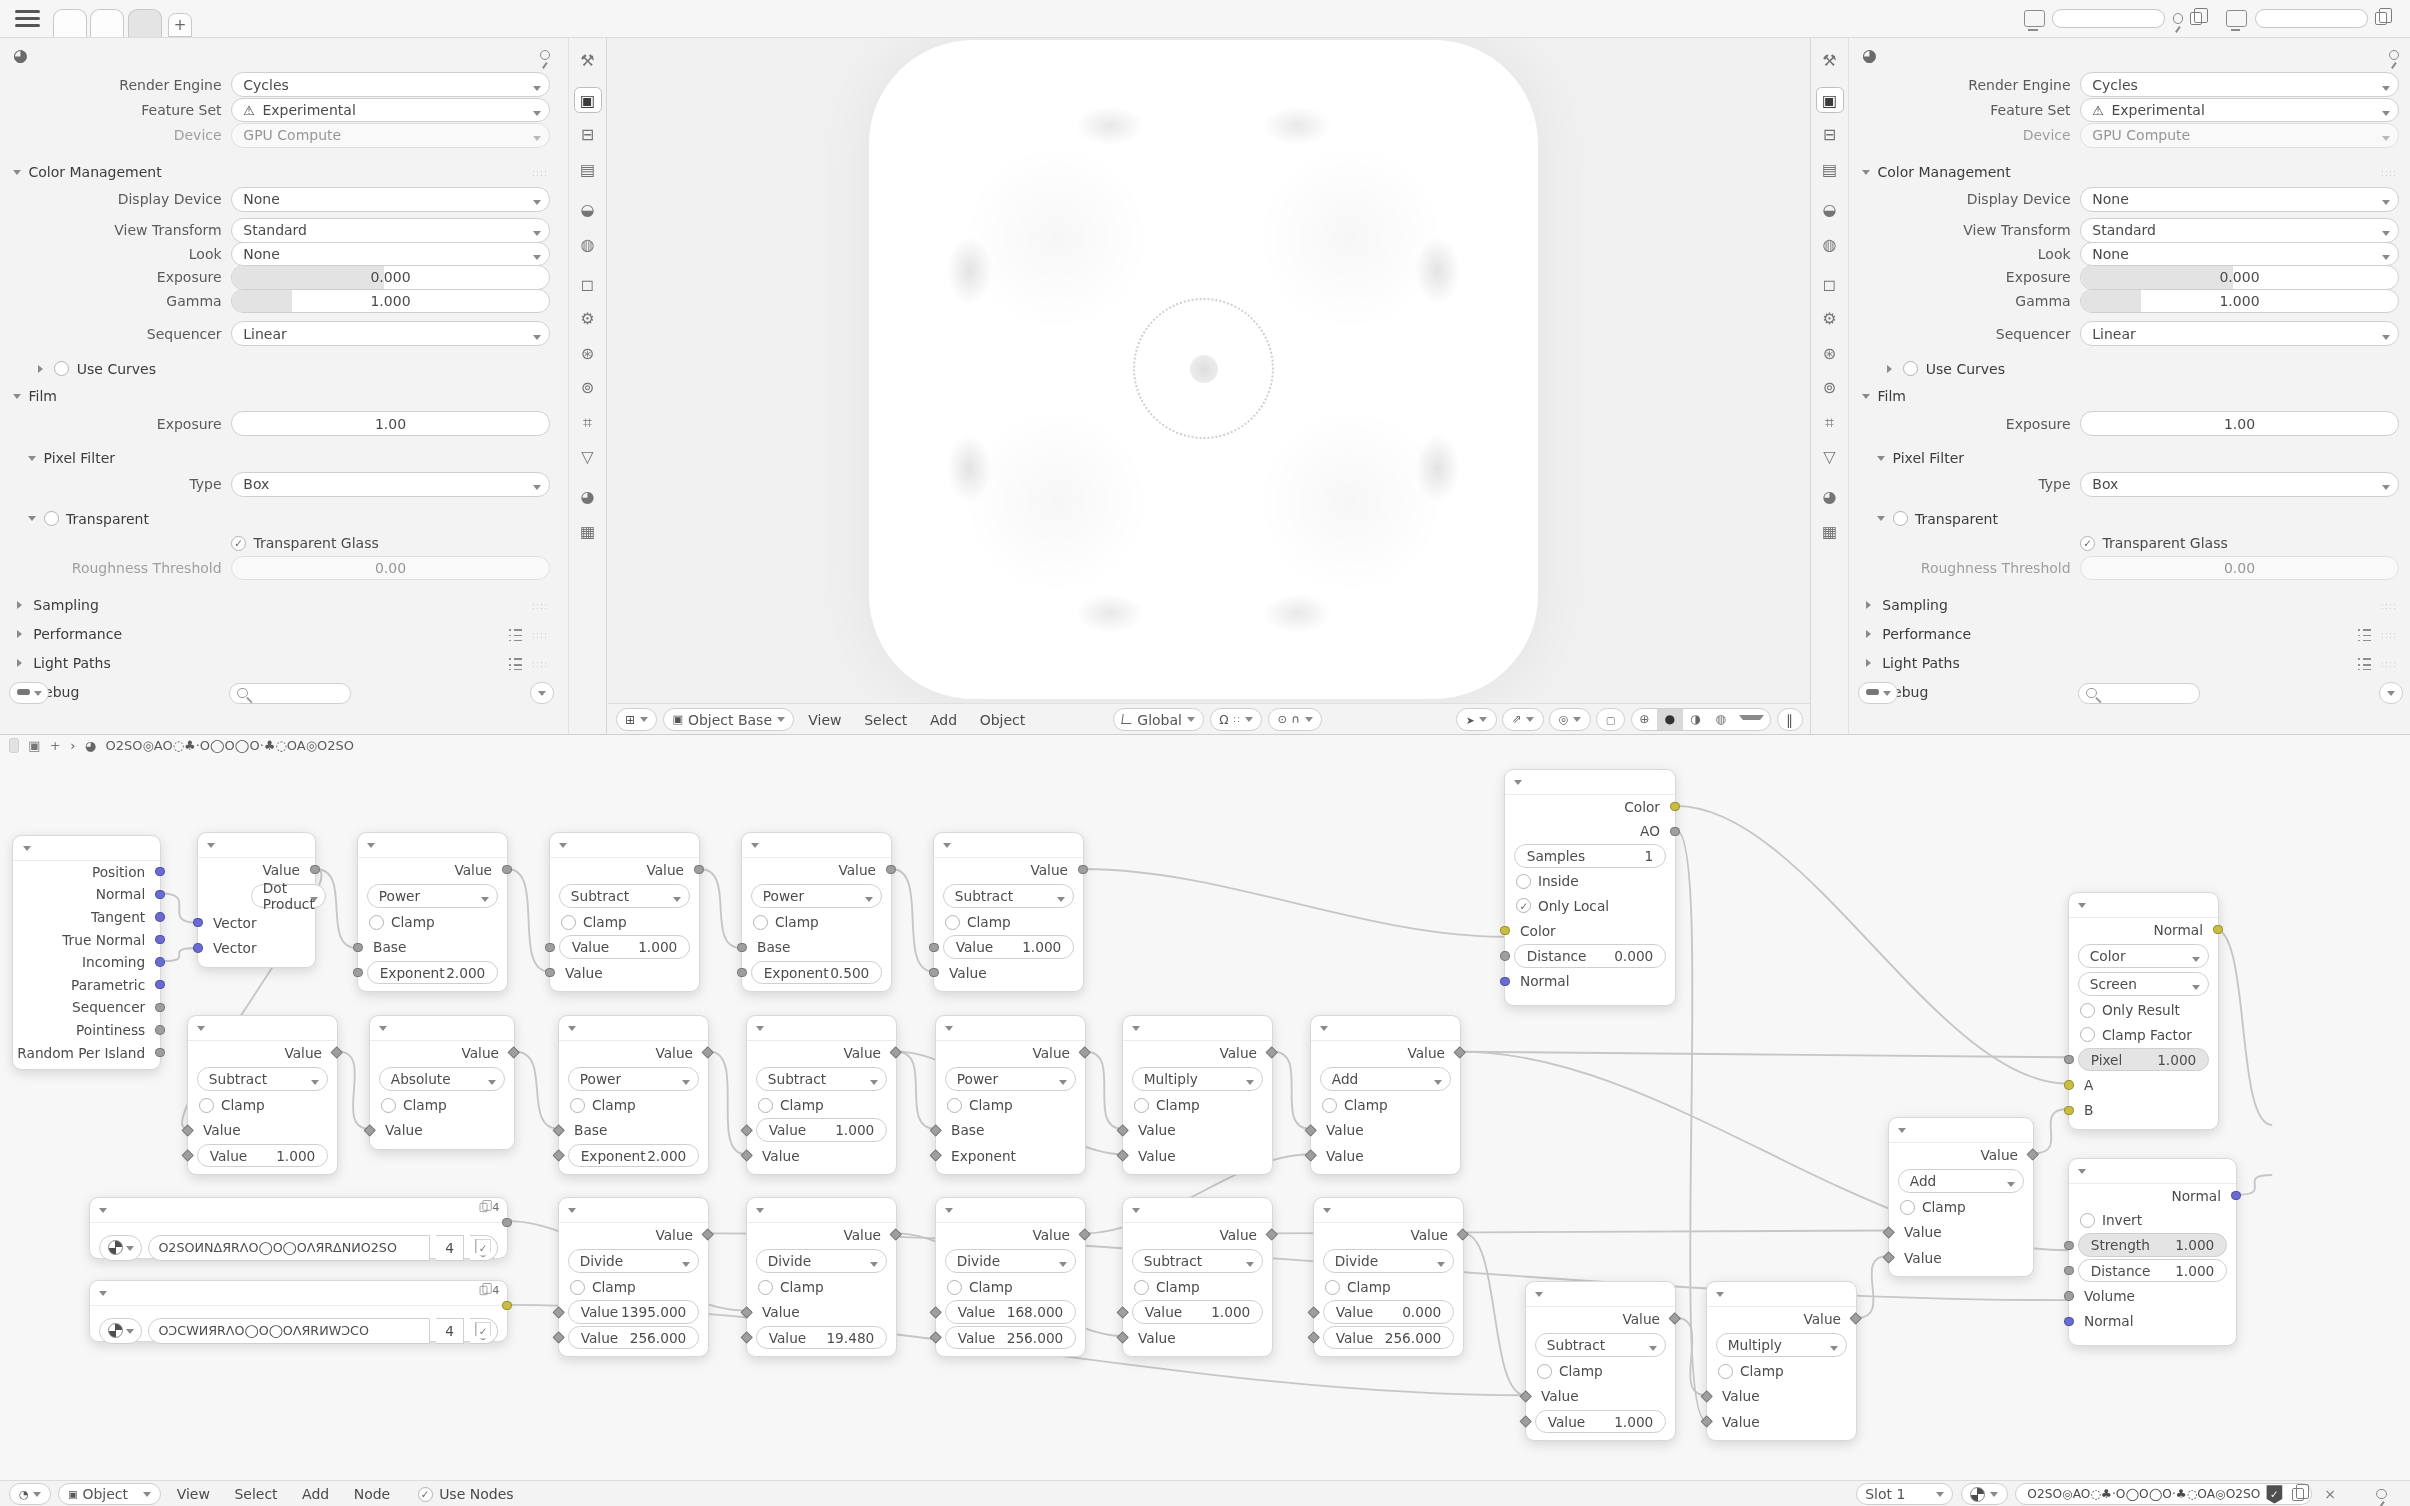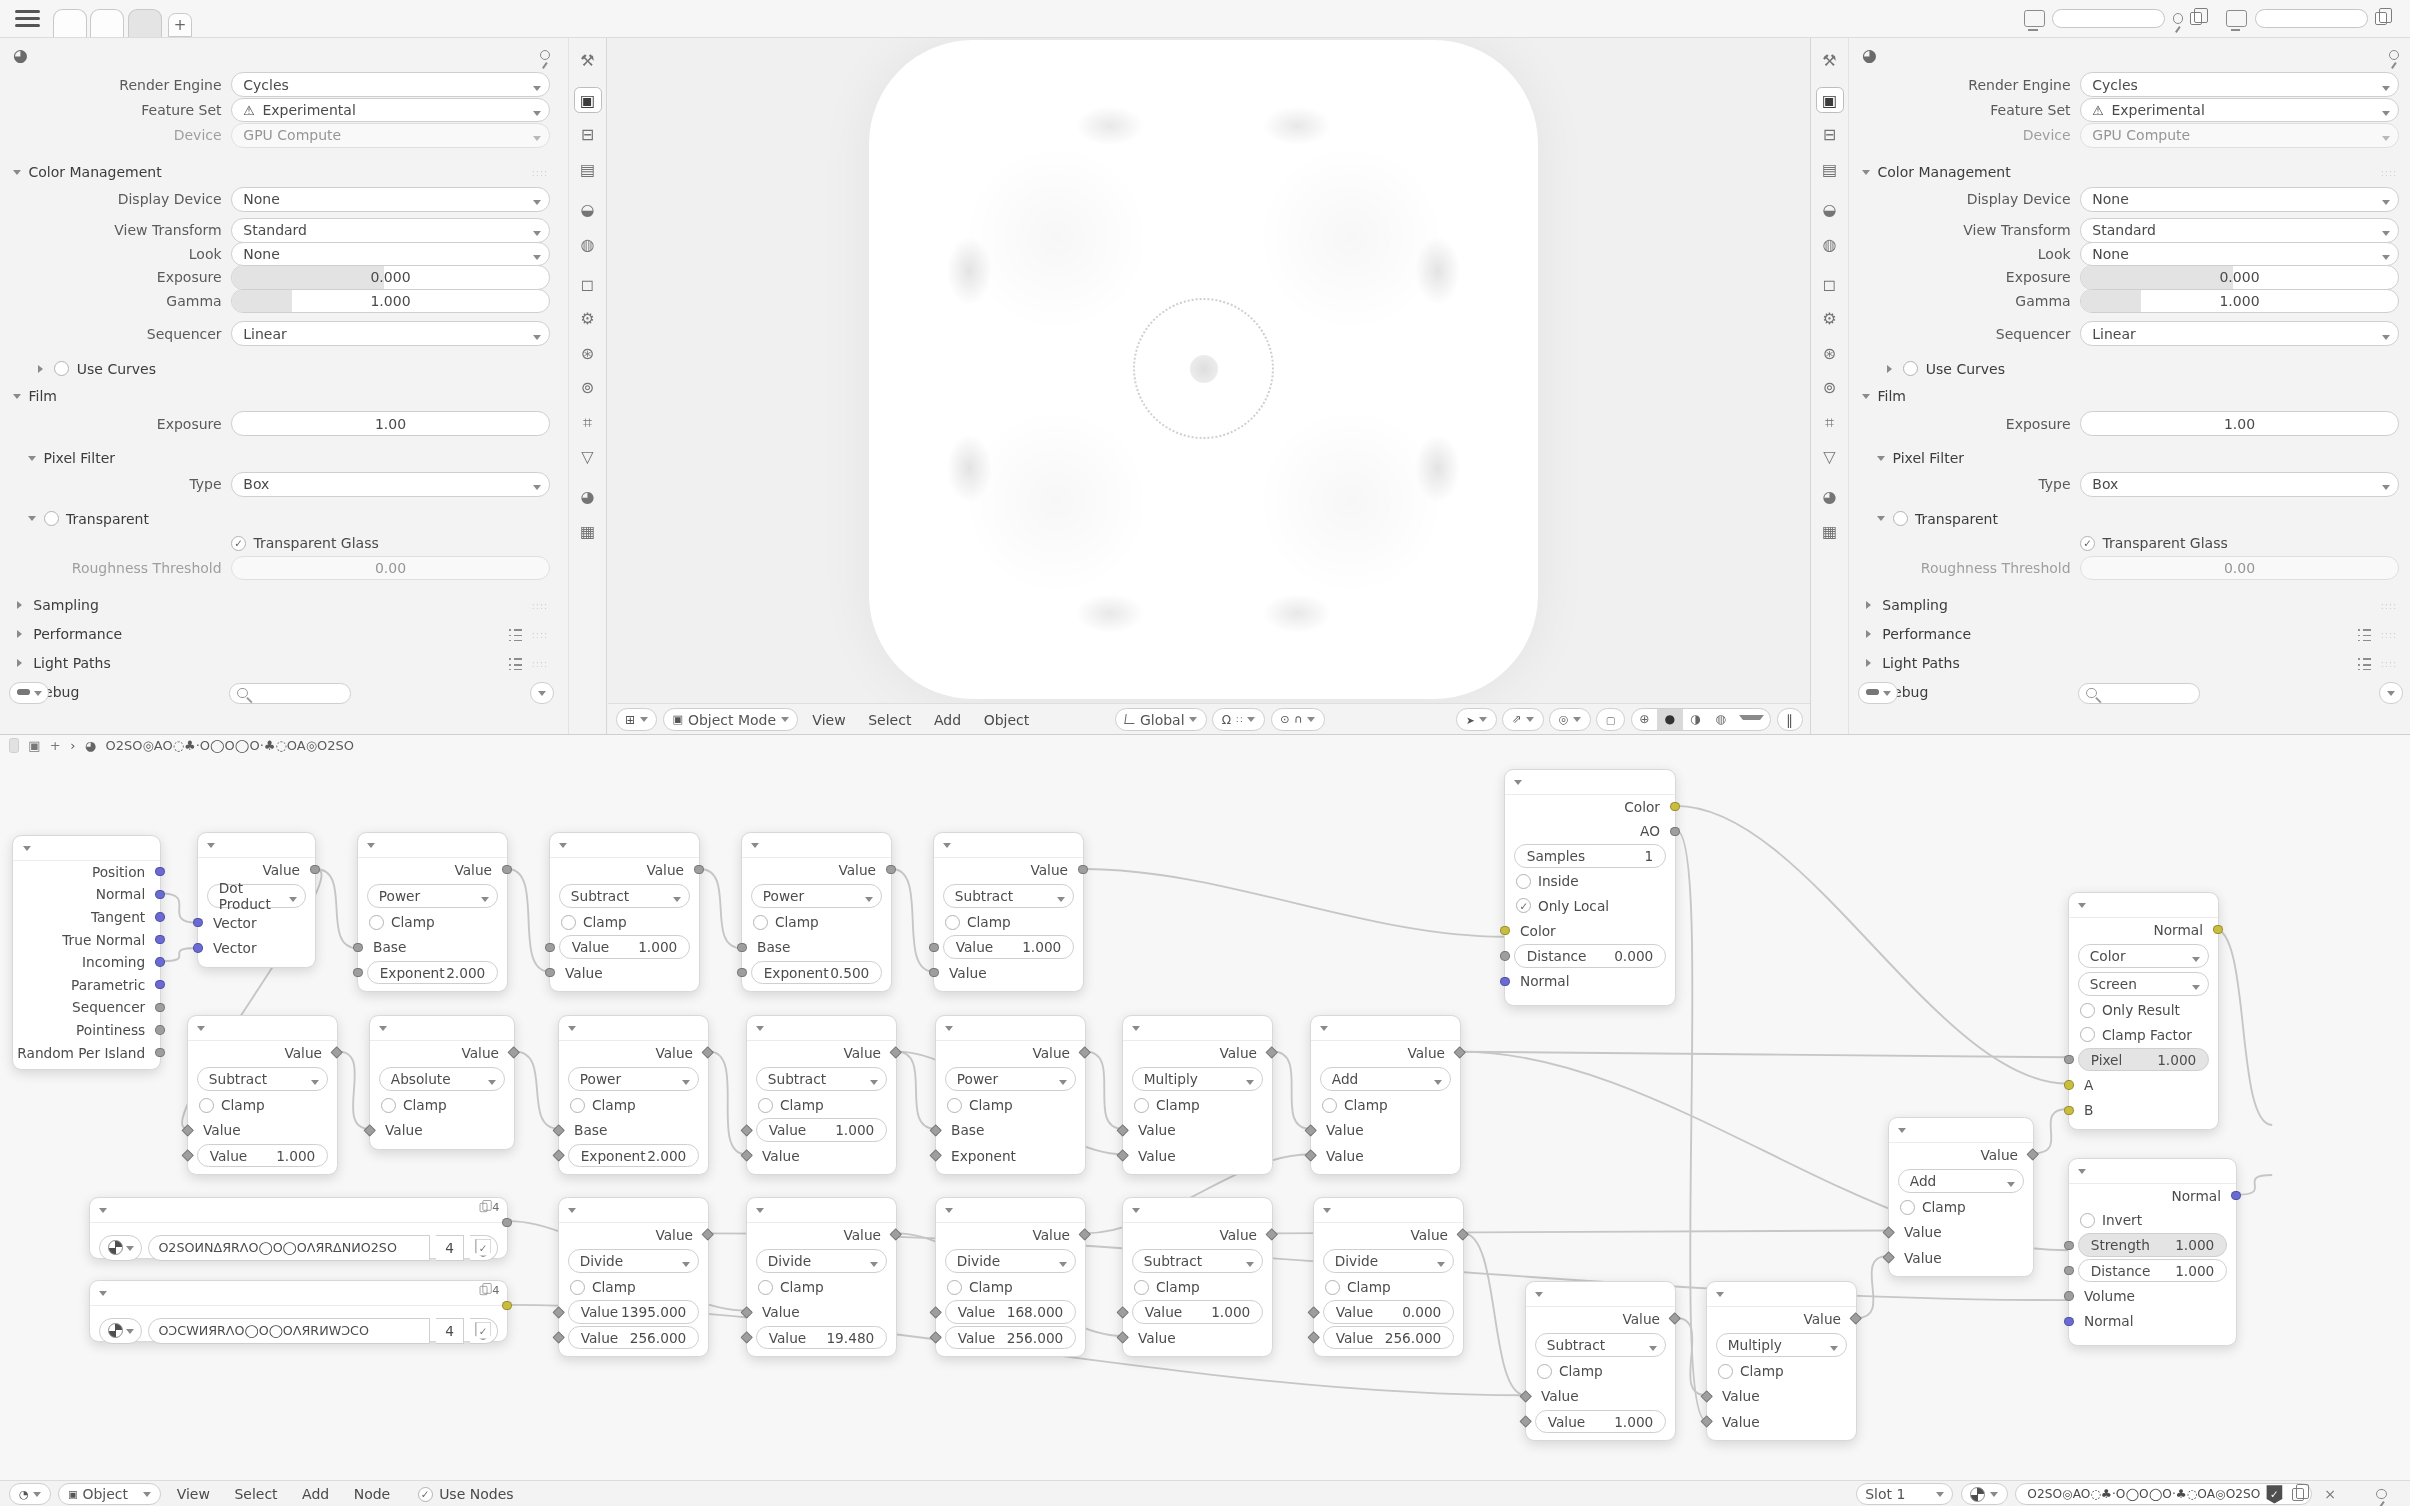--- a/index.html
+++ b/index.html
@@ -382,7 +382,7 @@
         </div>
         <div class="vbtn">
           <span style="font-size:11.3px;color:#555">▣</span>
-          <span>Object Mode</span>
+          <span>Object Base</span>
           <span class="car-d"></span>
         </div>
         <div class="vmenu">View</div>

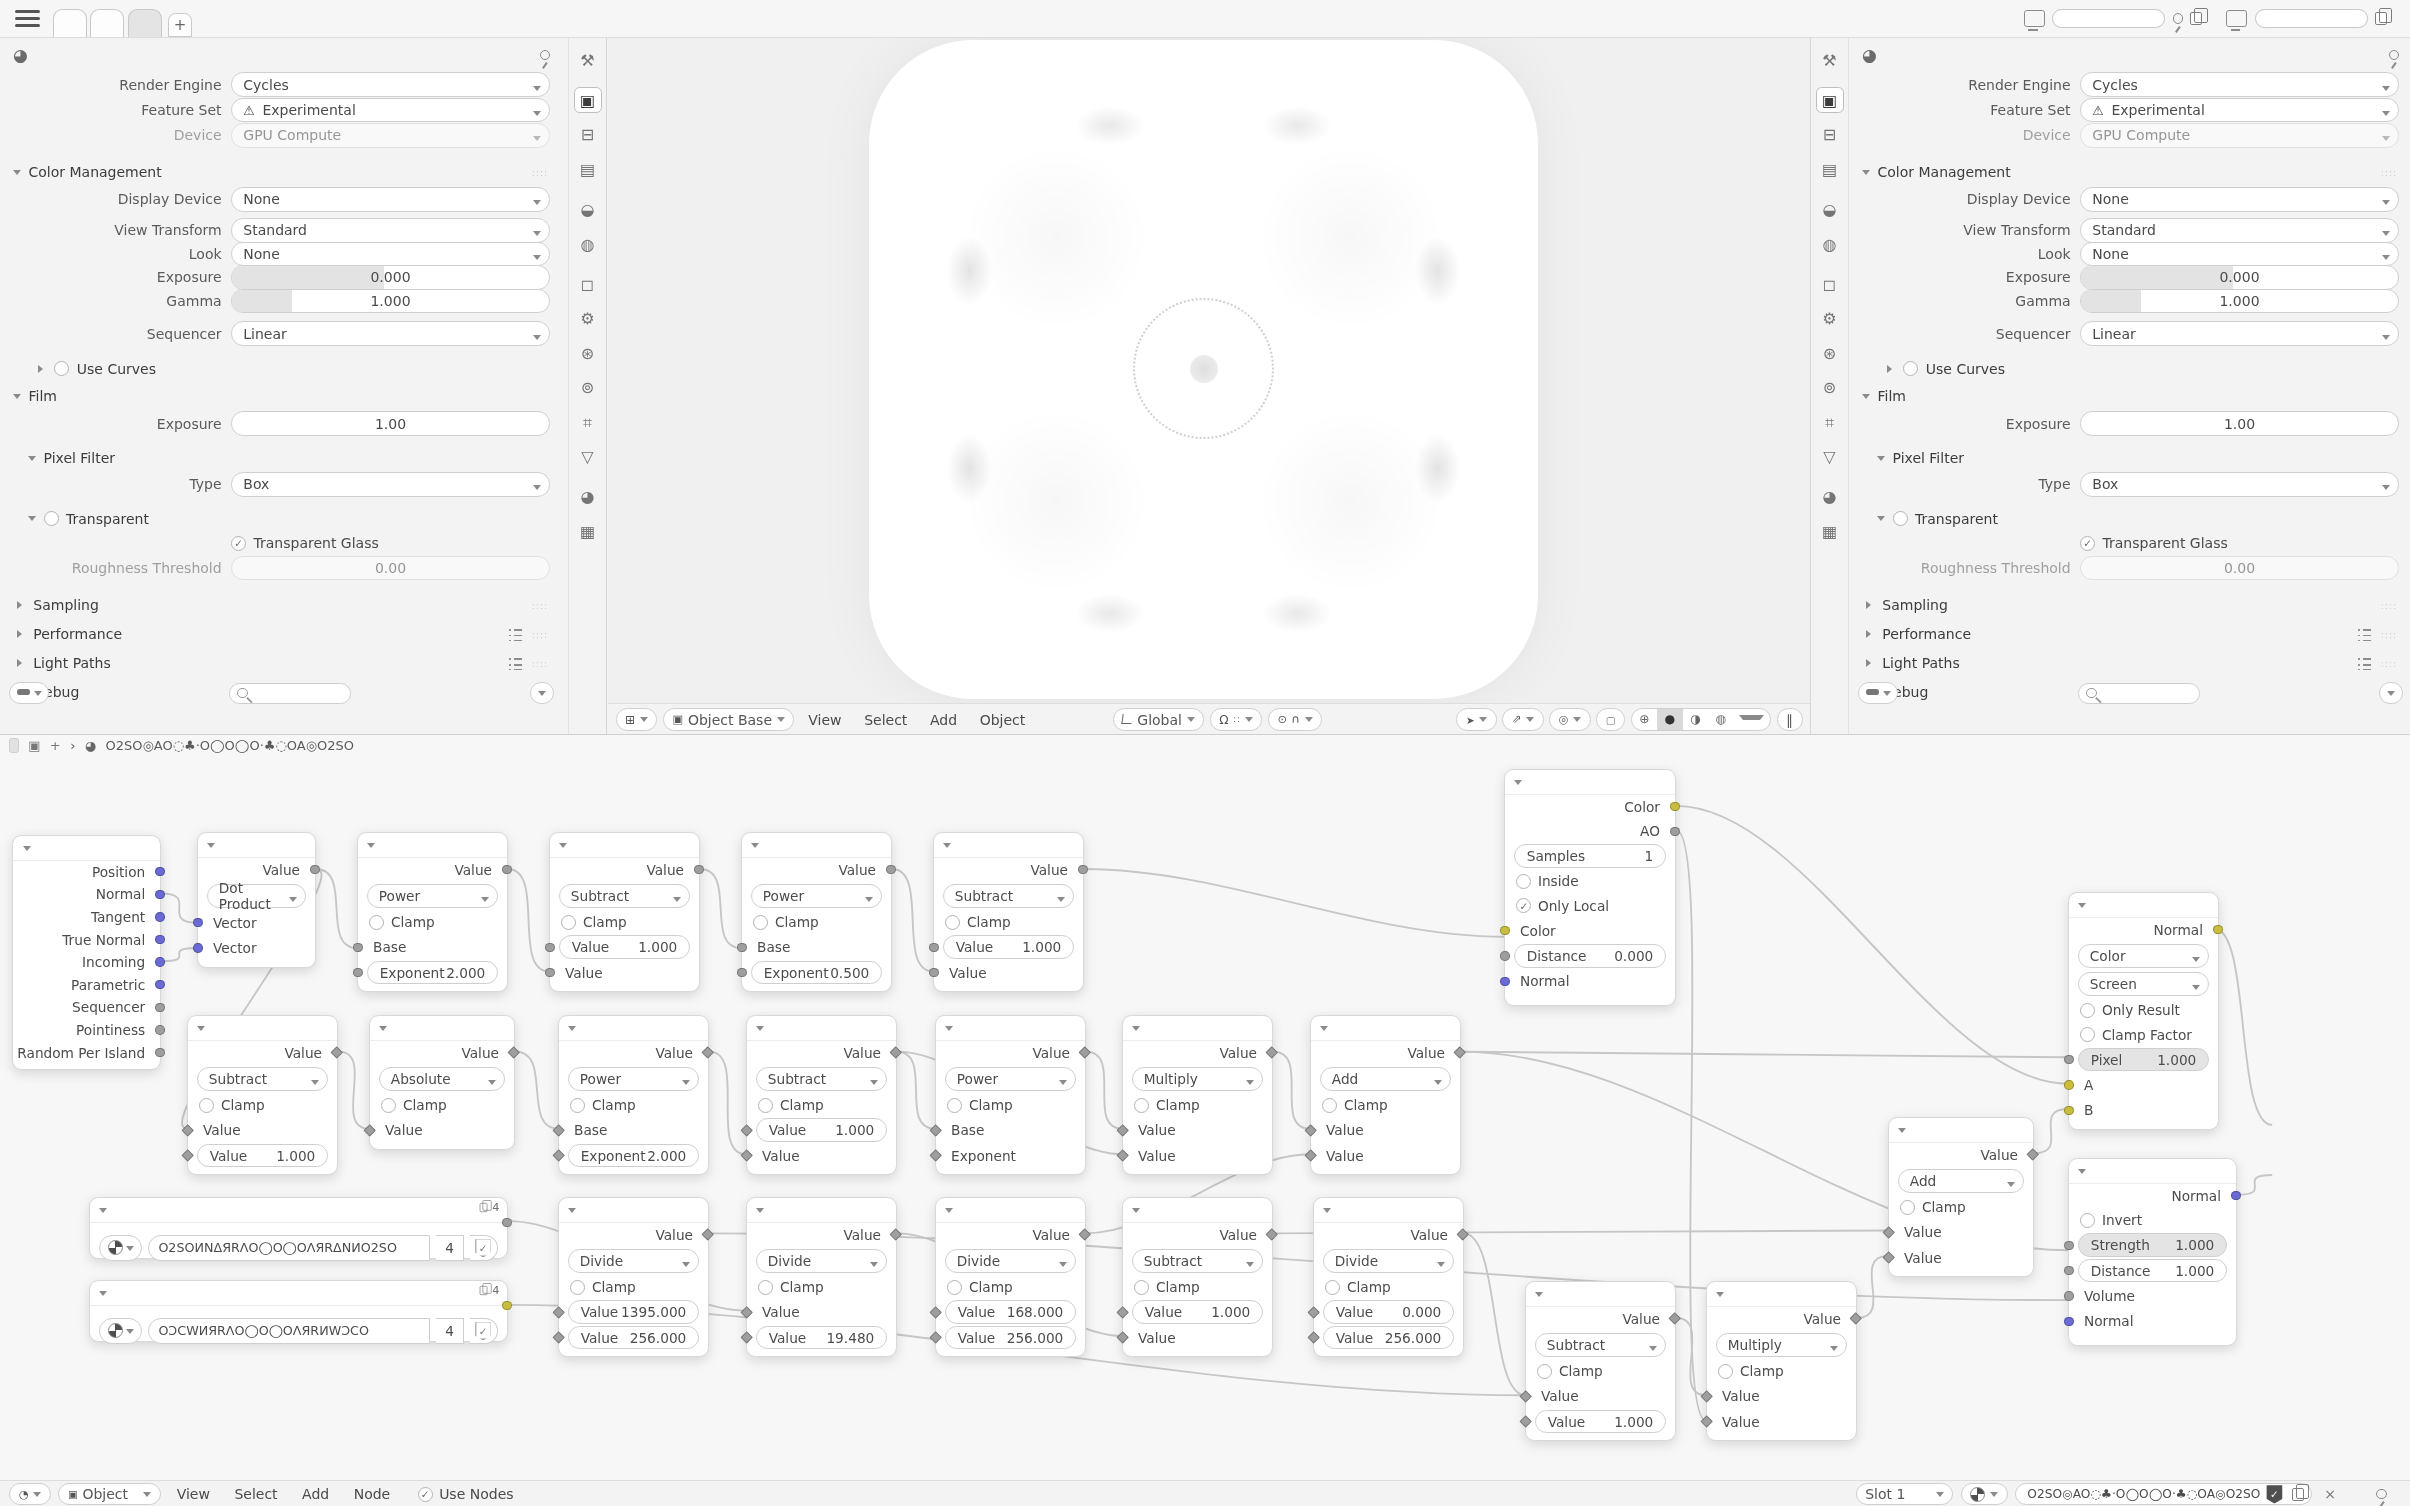--- a/index.html
+++ b/index.html
@@ -745,7 +745,7 @@
             <span>Value</span>
             <span class="sock outp c" style="background: rgb(158, 158, 158); top: 7.5px;"></span>
           </div>
-          <div class="nrow " style="height: 28px;">
+          <div class="nrow " style="height: 28px; margin-left: 44px;">
             <div class="ndd">
               <span>Dot Product</span>
               <span class="caret car-d"></span>

